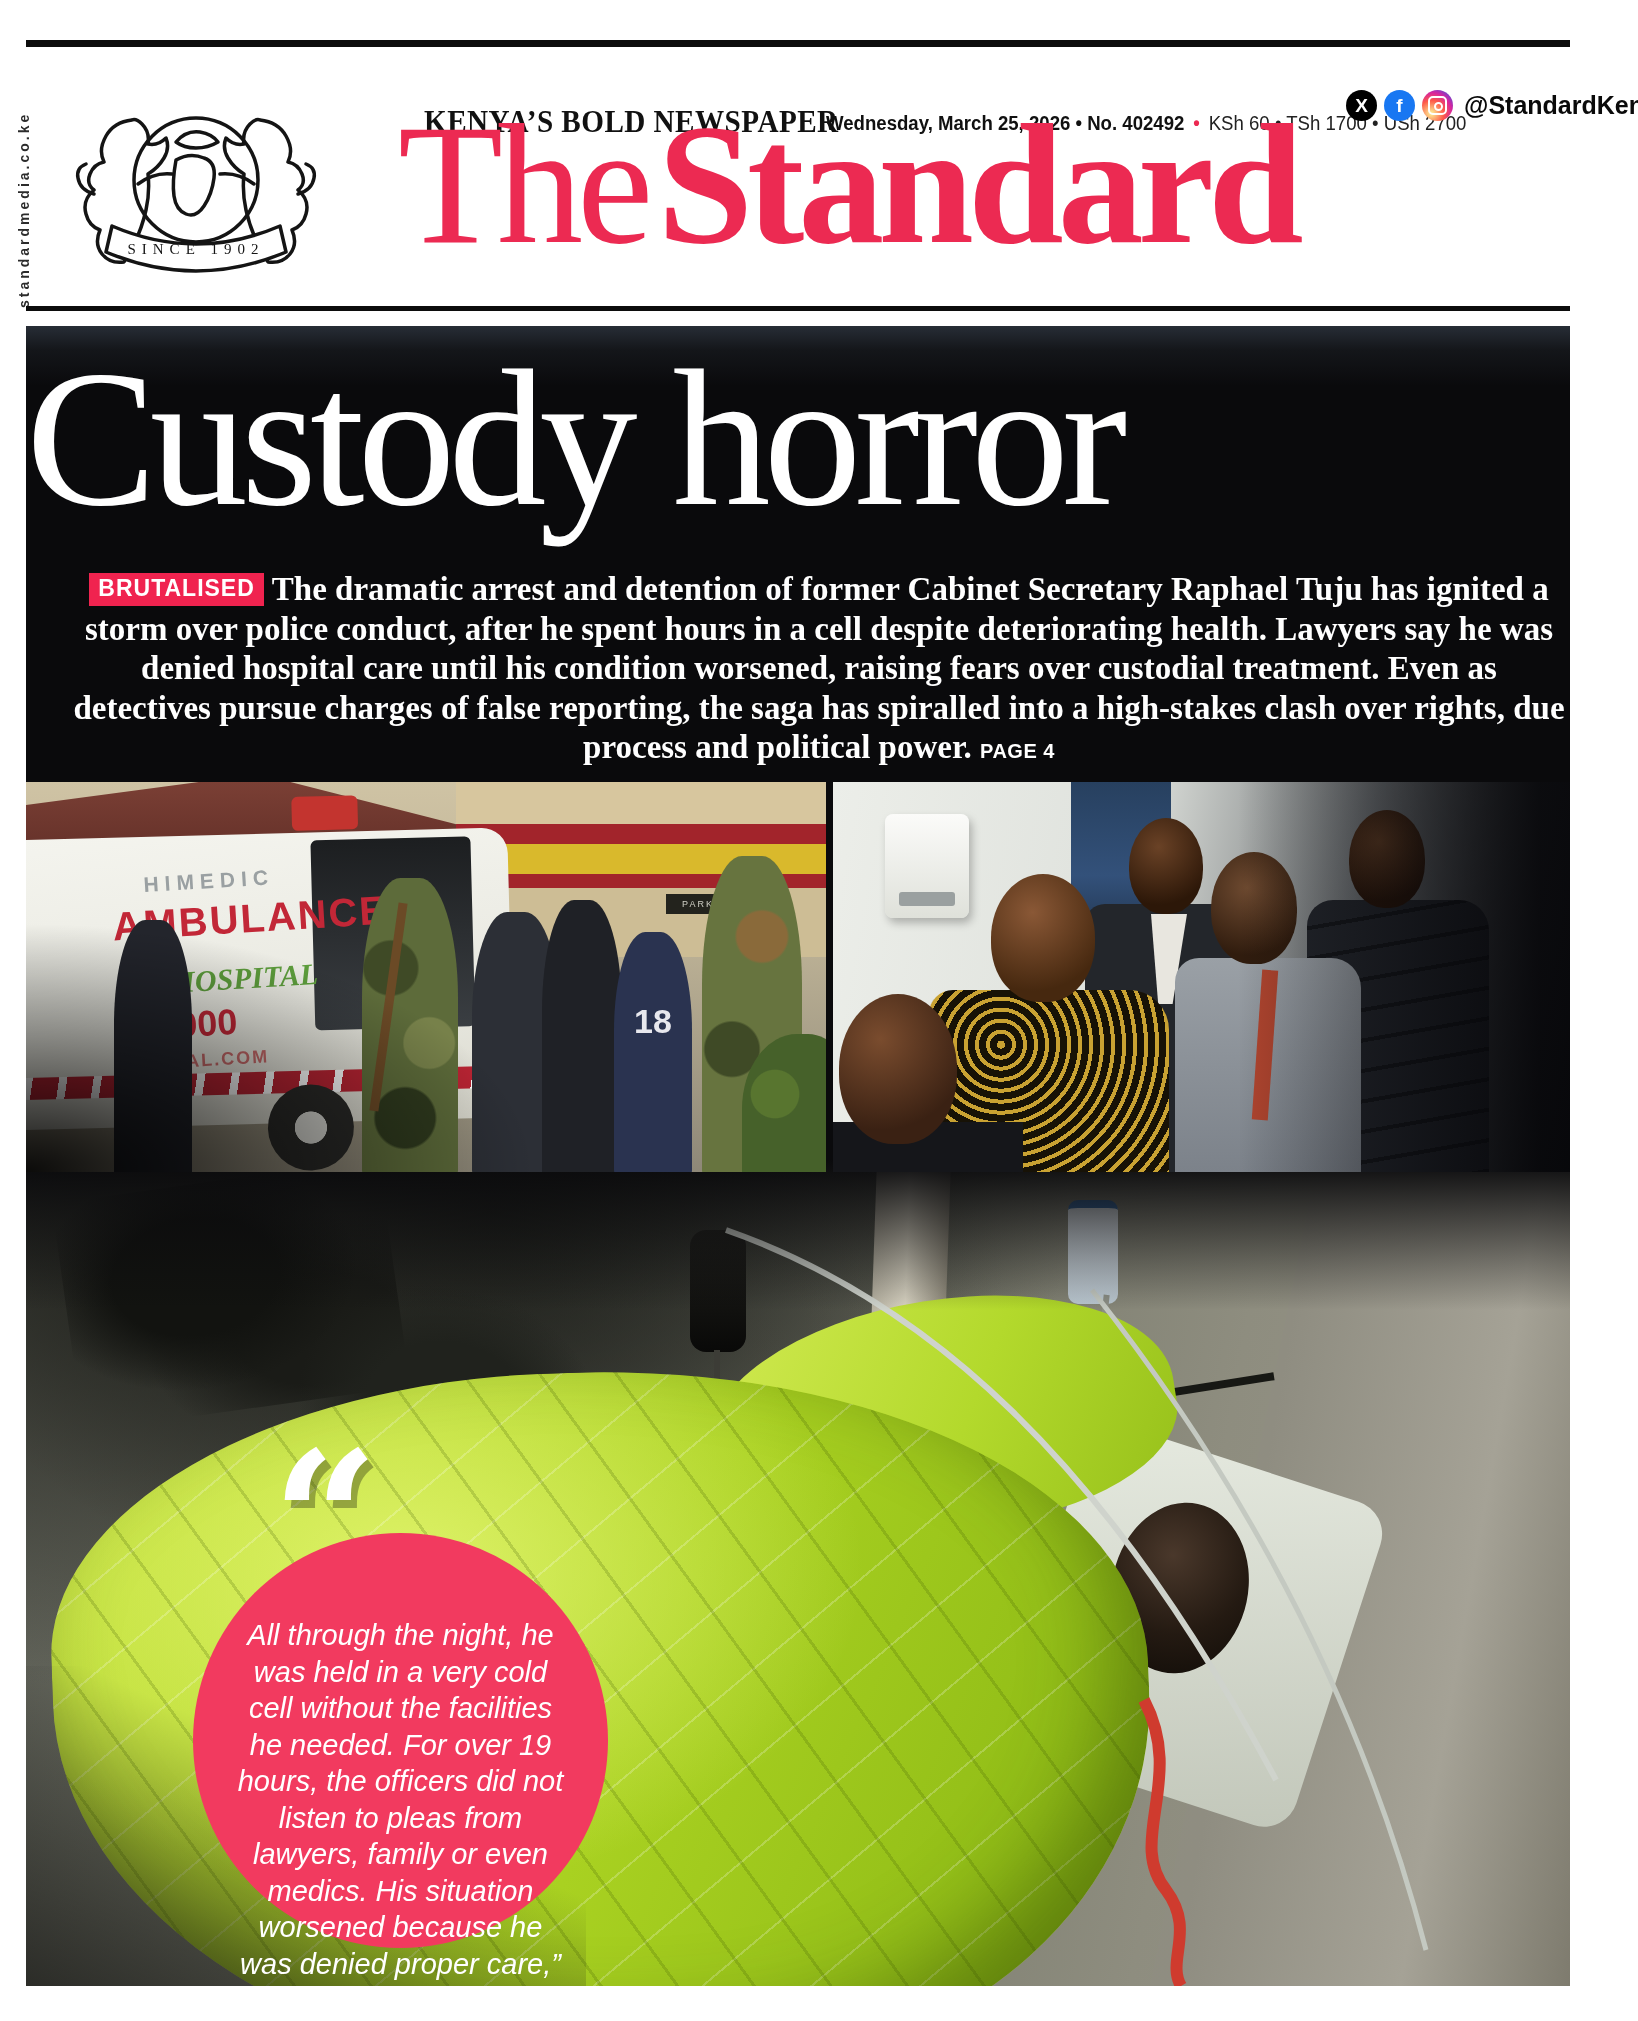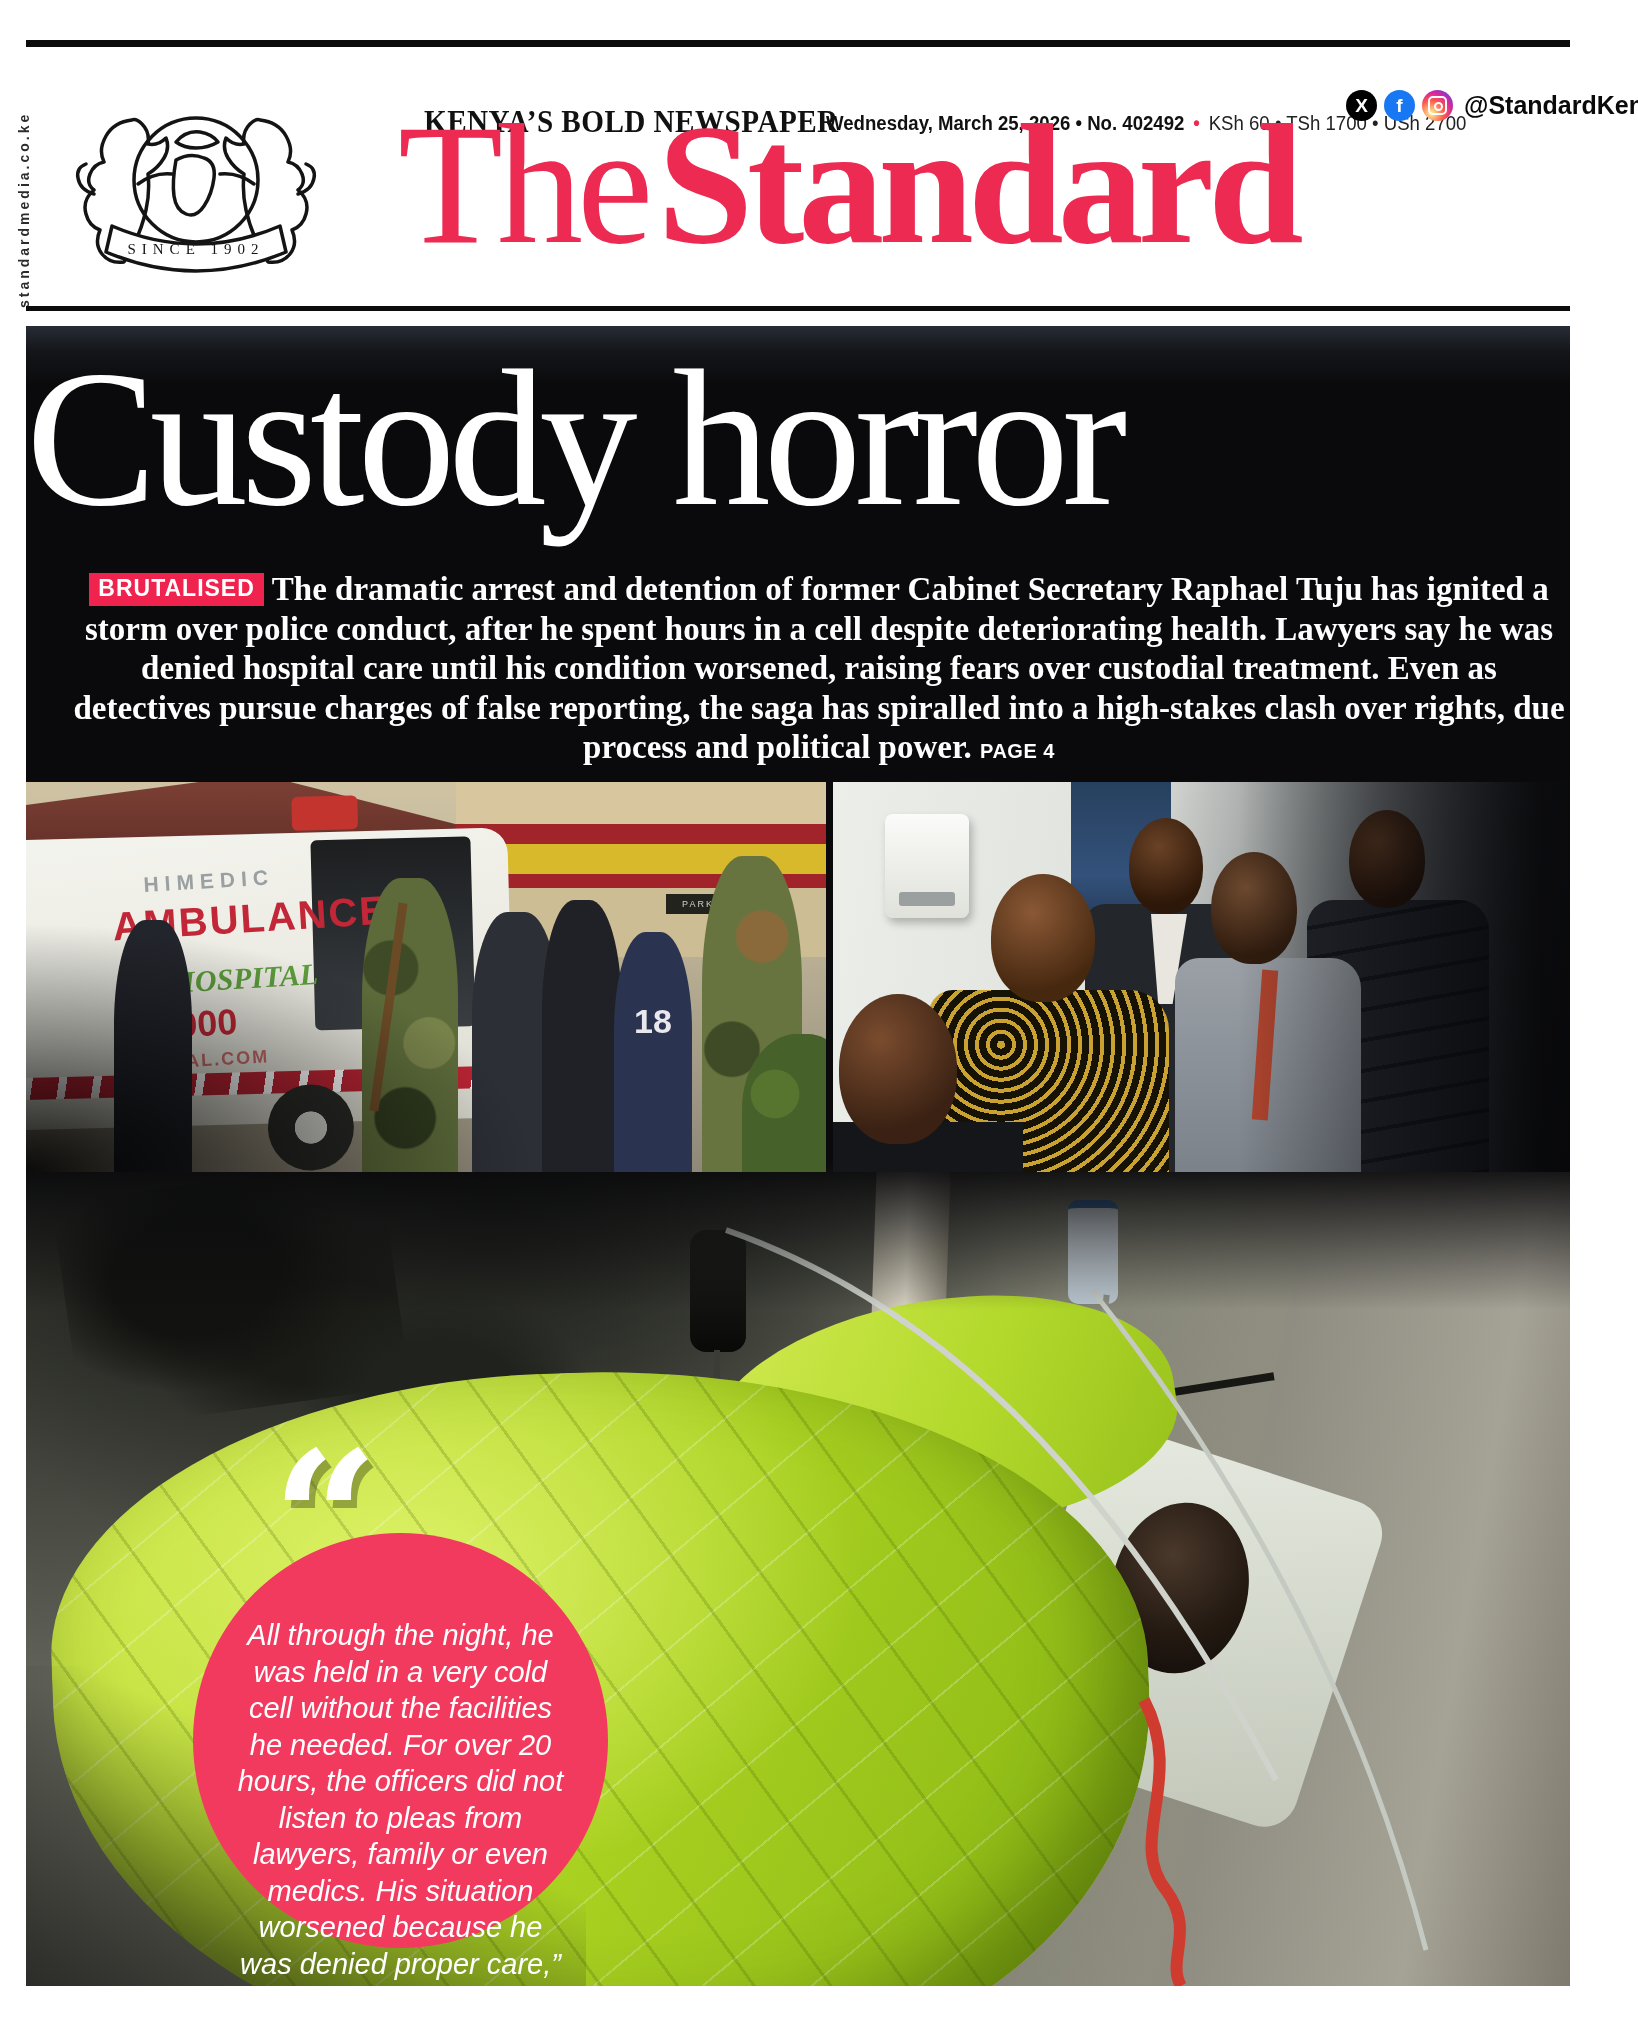--- a/index.html
+++ b/index.html
@@ -280,7 +280,7 @@
 
   <div class="abs quote-mark">“</div>
   <div class="abs quote-circle">
-    <div class="quote-text">All through the night, he was held in a very cold cell without the facilities he needed. For over 20 hours, the officers did not listen to pleas from lawyers, family or even medics. His situation worsened because he was denied proper care,”</div>
+    <div class="quote-text">All through the night, he was held in a very cold cell without the facilities he needed. For over 19 hours, the officers did not listen to pleas from lawyers, family or even medics. His situation worsened because he was denied proper care,”</div>
     <div class="quote-author">Eugene Wamalwa</div>
 
   </div>

